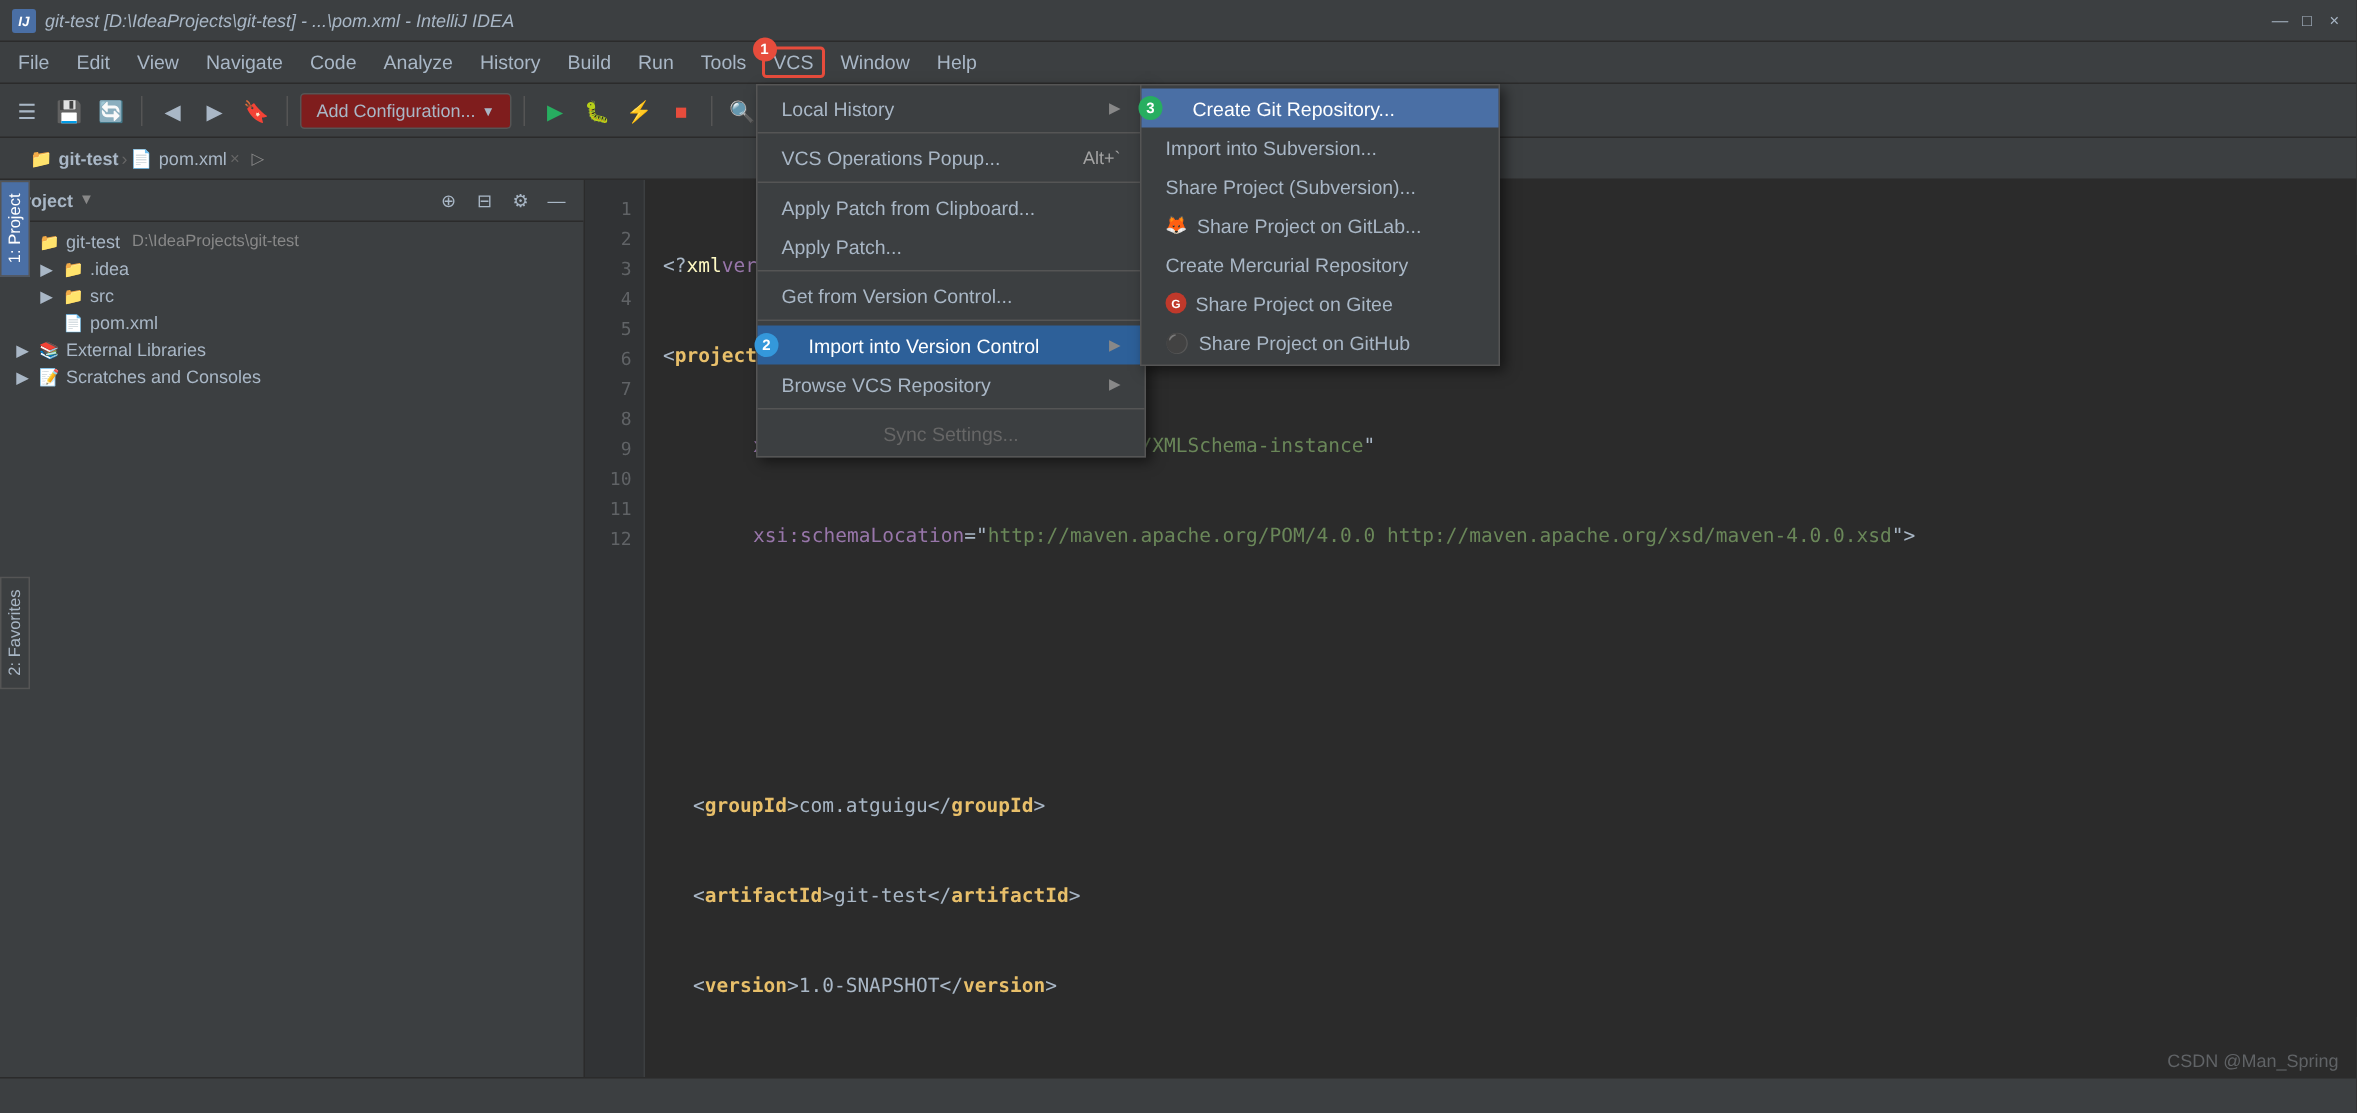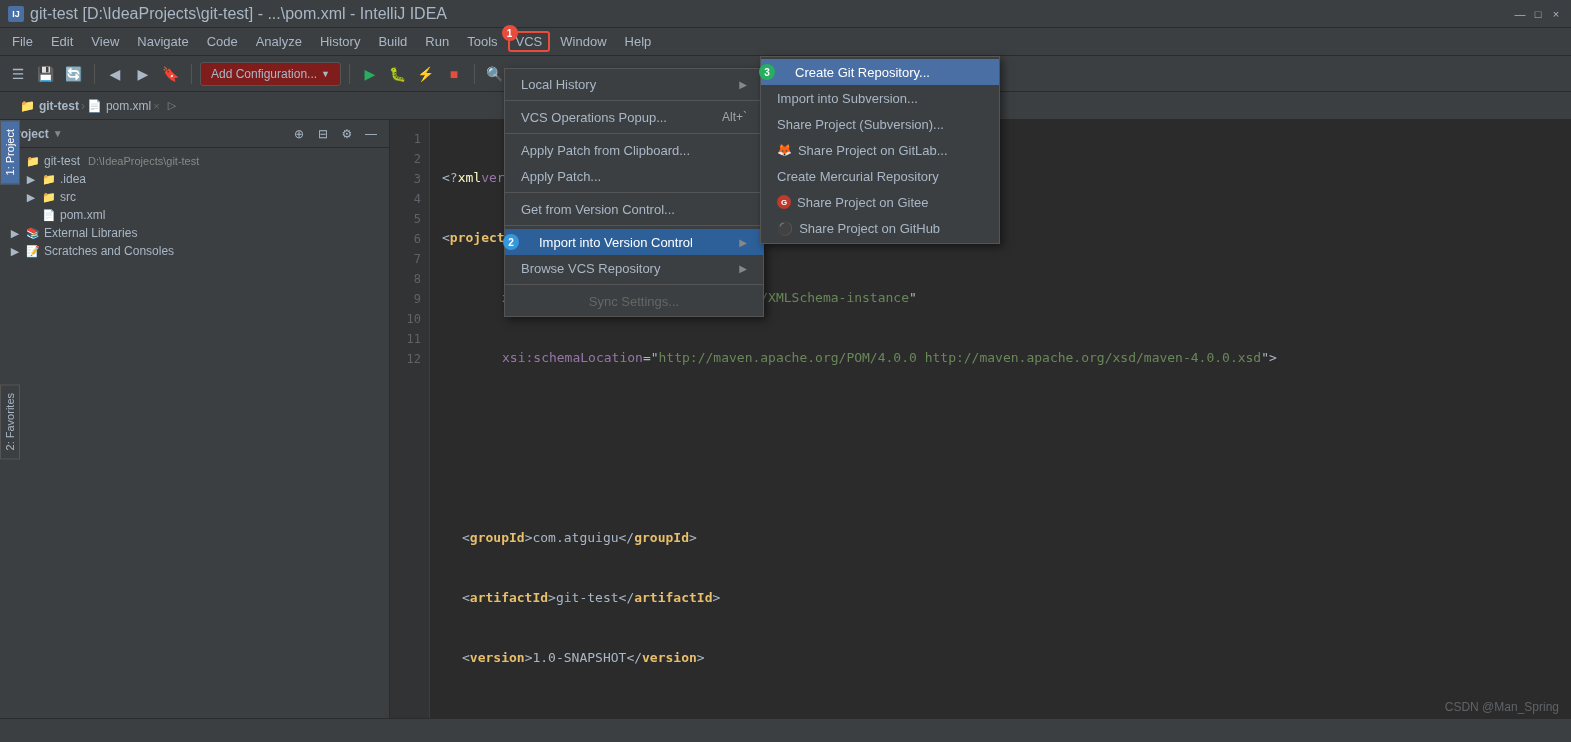--- a/index.html
+++ b/index.html
@@ -23,6 +23,7 @@
       justify-content: space-between;
       padding: 0 8px;
       border-bottom: 1px solid #2b2b2b;
+      font-style: italic;
     }
     .title-bar-left {
       display: flex;

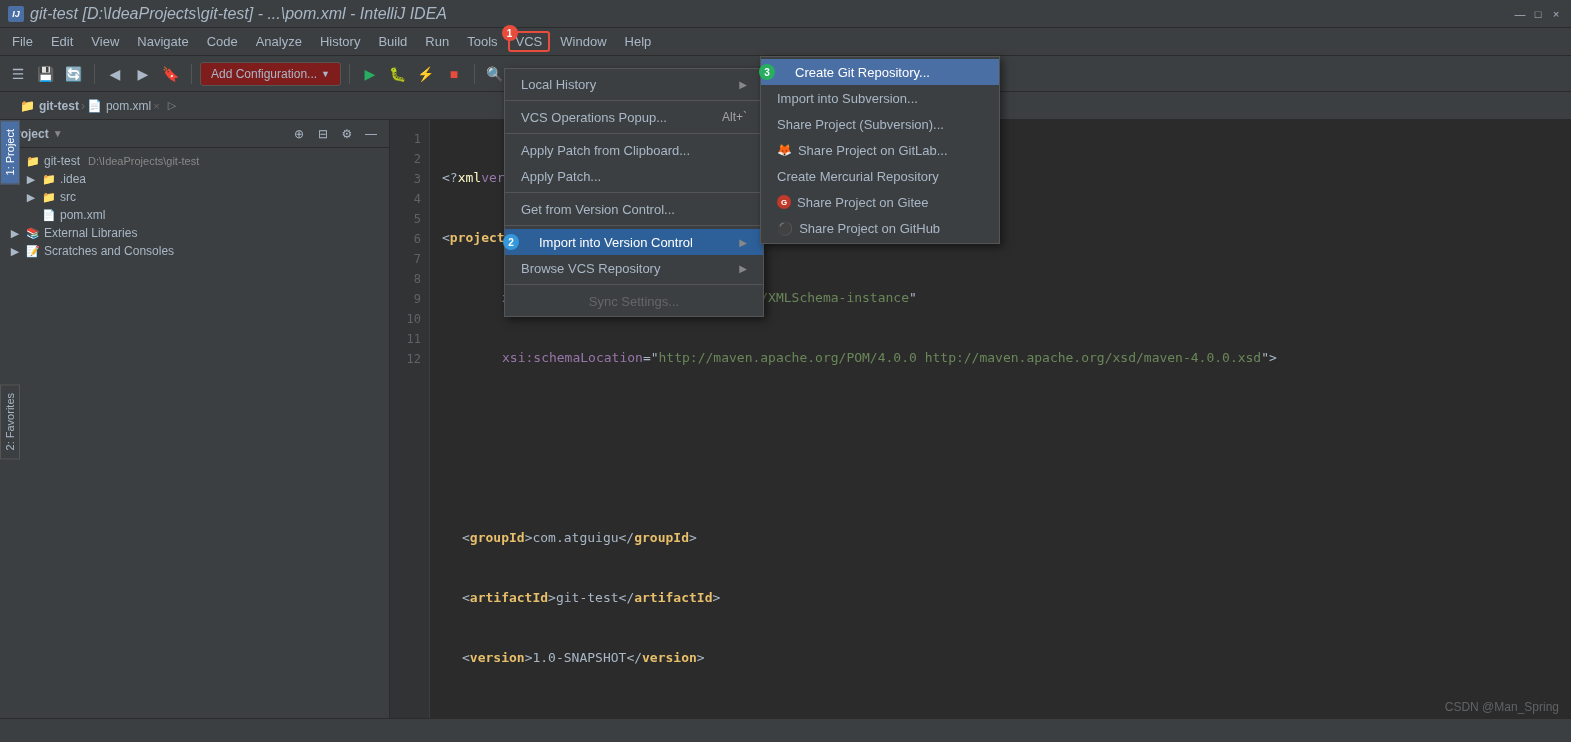--- a/index.html
+++ b/index.html
@@ -32,7 +32,7 @@
     }
     .title-bar-title {
       color: #a9b7c6;
-      font-size: 16px;
+      font-size: 12px;
     }
     .title-bar-controls {
       display: flex;

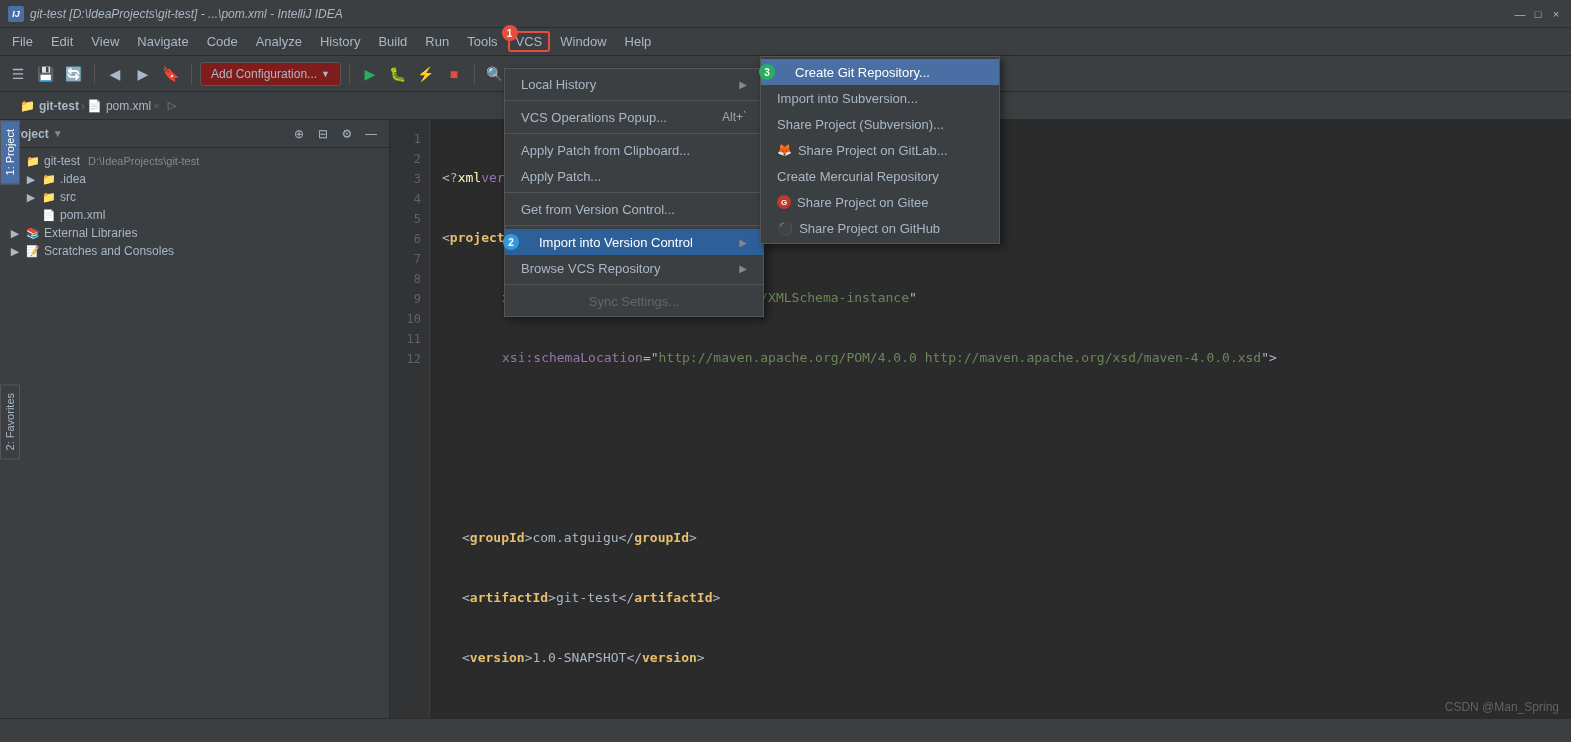--- a/index.html
+++ b/index.html
@@ -236,7 +236,6 @@
       min-width: 260px;
       z-index: 200;
       padding: 2px 0;
-      margin-top: 12px;
     }
     .menu-entry {
       display: flex;

